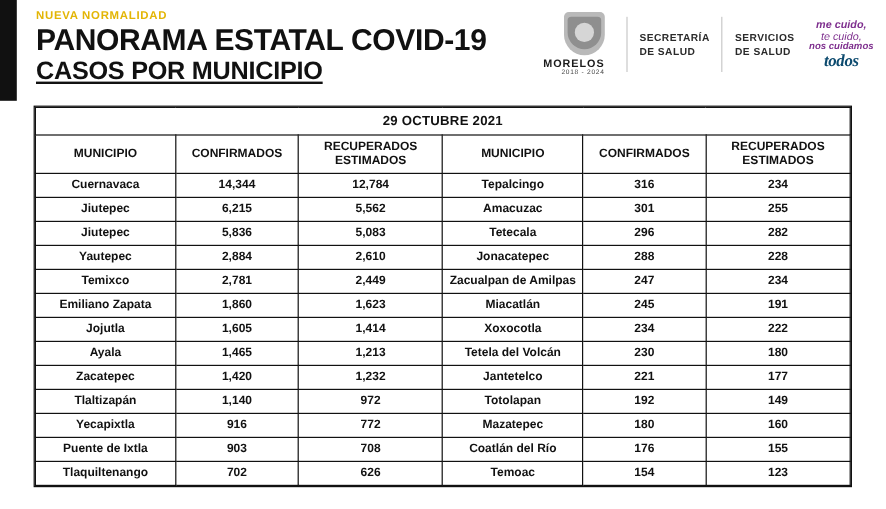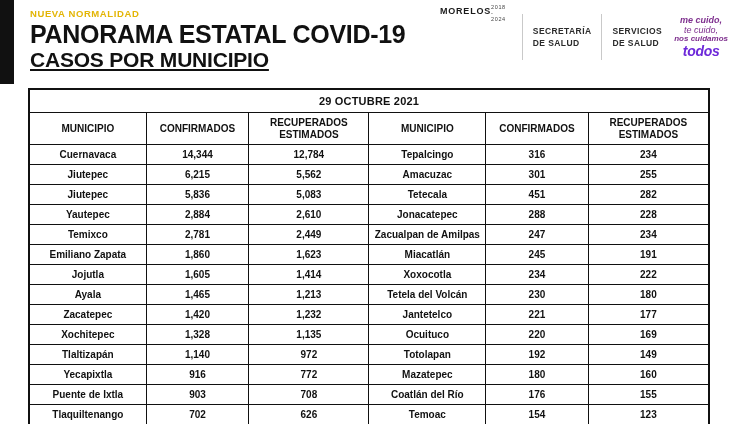--- a/index.html
+++ b/index.html
@@ -68,7 +68,8 @@
     width: 62px;
     height: 66px;
     display: flex;
-    align-items: flex-start;
+    flex-direction: column;
+    align-items: flex-end;
     justify-content: center;
     margin-right: 8px;
   }

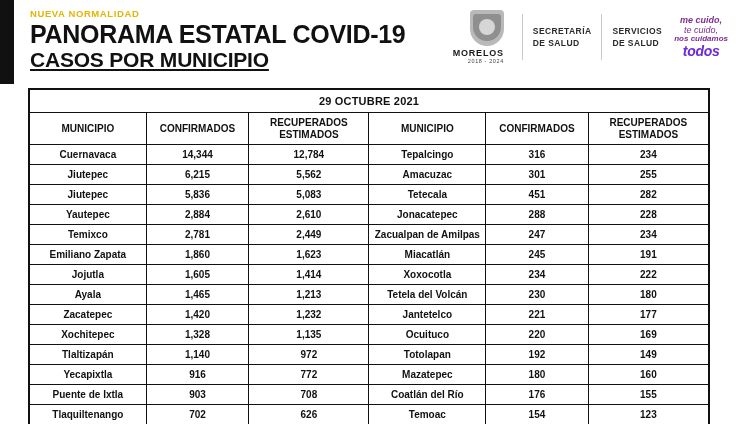--- a/index.html
+++ b/index.html
@@ -145,11 +145,12 @@
     font-weight: bold;
   }
   .campaign .c4 {
-    color: #6d28d9;
+    color: #0c4a6e;
     font-size: 14px;
     font-style: italic;
     font-weight: bold;
     letter-spacing: -0.3px;
+    font-family: Liberation Serif, serif;
   }
 
   

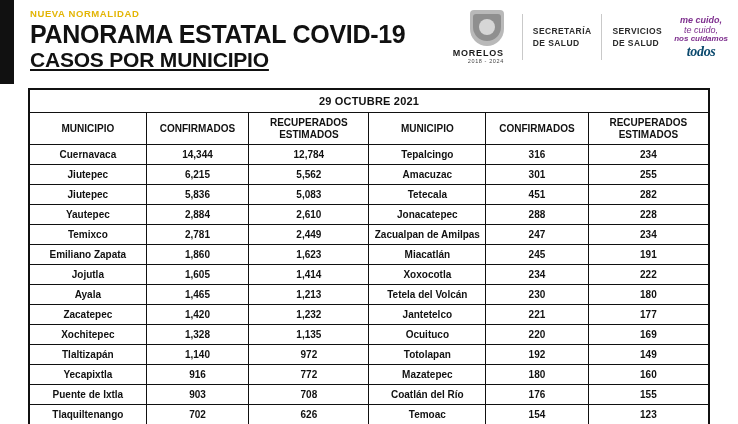--- a/index.html
+++ b/index.html
@@ -286,7 +286,7 @@
             <td class="num">5,836</td>
             <td class="num">5,083</td>
             <td class="muni">Tetecala</td>
-            <td class="num">451</td>
+            <td class="num">296</td>
             <td class="num">282</td>
           </tr>
         <tr>

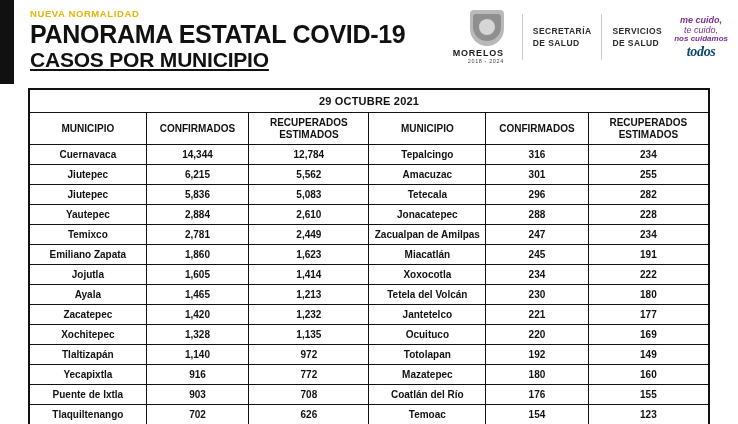--- a/index.html
+++ b/index.html
@@ -338,14 +338,6 @@
             <td class="num">177</td>
           </tr>
         <tr>
-            <td class="muni">Xochitepec</td>
-            <td class="num">1,328</td>
-            <td class="num">1,135</td>
-            <td class="muni">Ocuituco</td>
-            <td class="num">220</td>
-            <td class="num">169</td>
-          </tr>
-        <tr>
             <td class="muni">Tlaltizapán</td>
             <td class="num">1,140</td>
             <td class="num">972</td>

